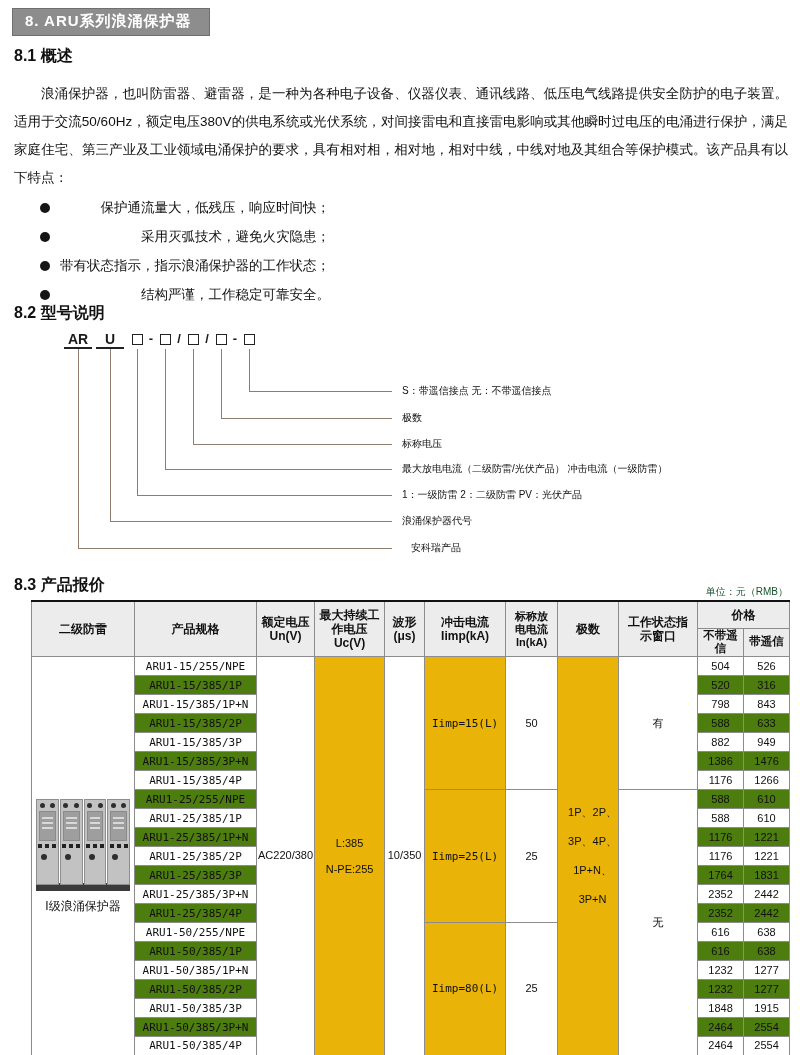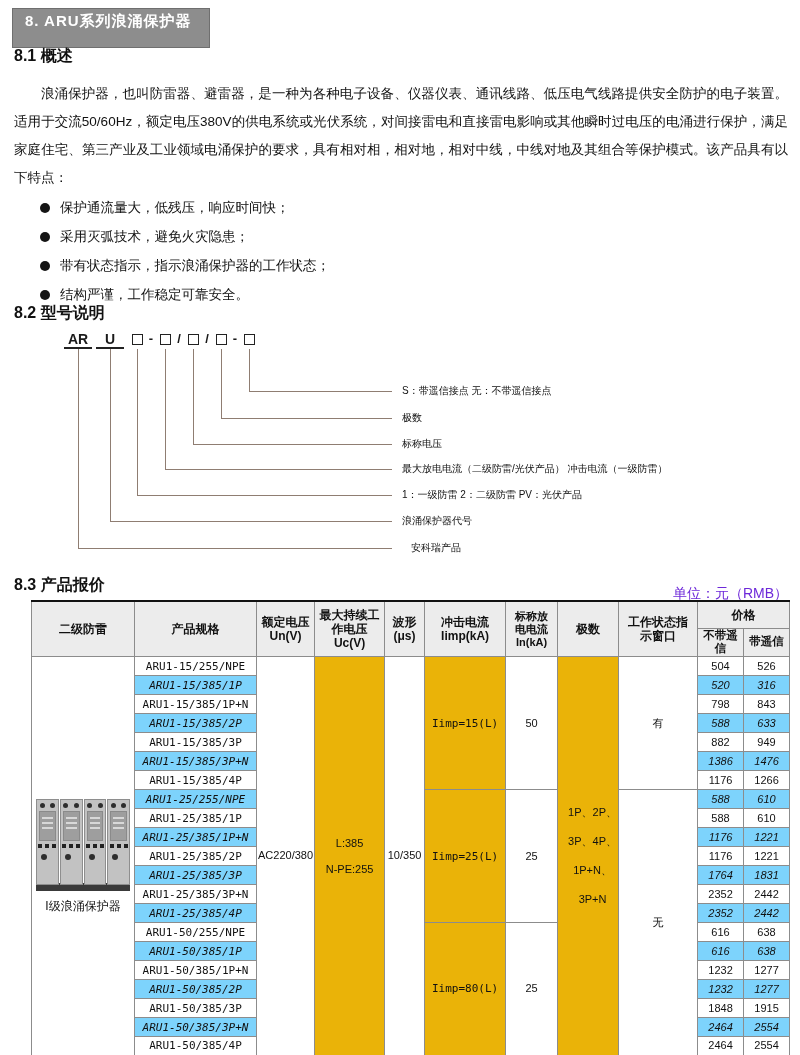--- a/index.html
+++ b/index.html
@@ -8,7 +8,7 @@
 
   .banner { position:absolute; left:12px; top:8px; width:198px; background:#8d8d8d;
             border:1px solid #6f6f6f; color:#fff; font-weight:bold; font-size:15px;
-            padding:3px 0 16px 12px; letter-spacing:1px; }
+            padding:3px 0 4px 12px; letter-spacing:1px; }
 
   .sec-head { position:absolute; left:14px; font-size:16px; font-weight:bold; color:#111; }
   #h-overview { top:46px; }

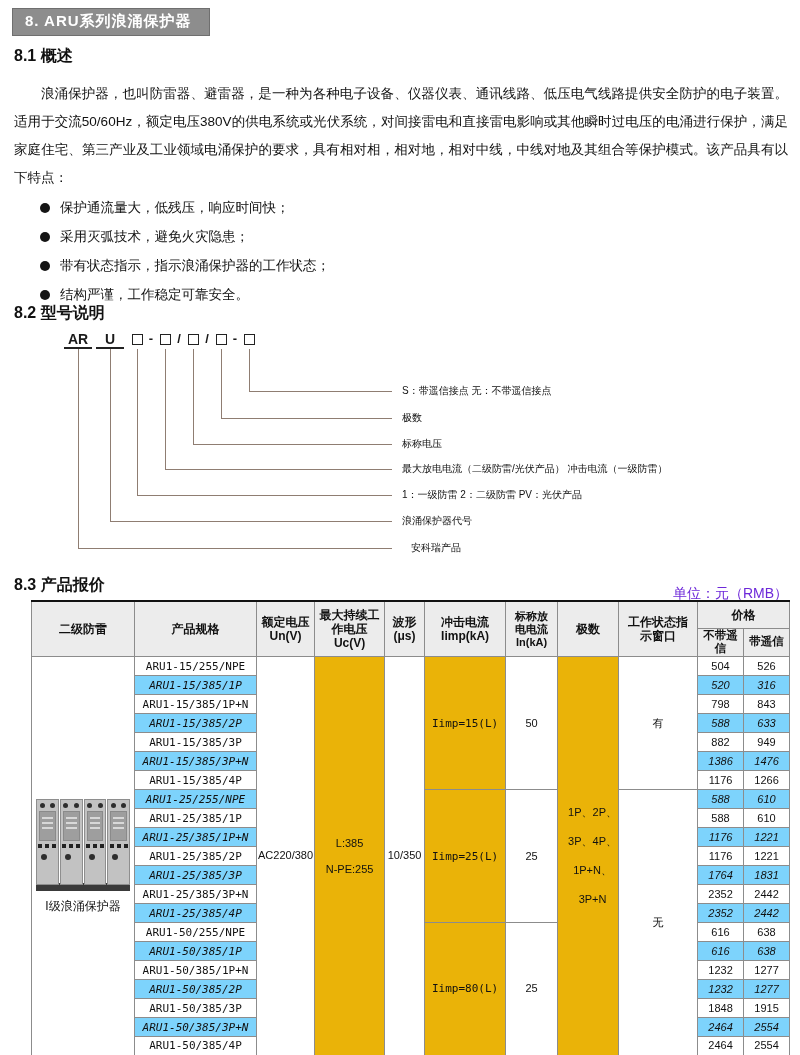--- a/index.html
+++ b/index.html
@@ -18,7 +18,7 @@
           line-height:28px; text-align:justify; text-indent:2em; color:#111; }
 
   .bullets { position:absolute; left:40px; top:193px; list-style:none; }
-  .bullets li { height:29px; display:flex; align-items:center; font-size:13.5px; color:#111; }
+  .bullets li { height:29px; display:flex; align-items:center; font-size:13.5px; color:#111;justify-content:space-between; }
   .dot { width:10px; height:10px; border-radius:50%; background:#151515; margin-right:10px; flex:0 0 auto; }
 
   

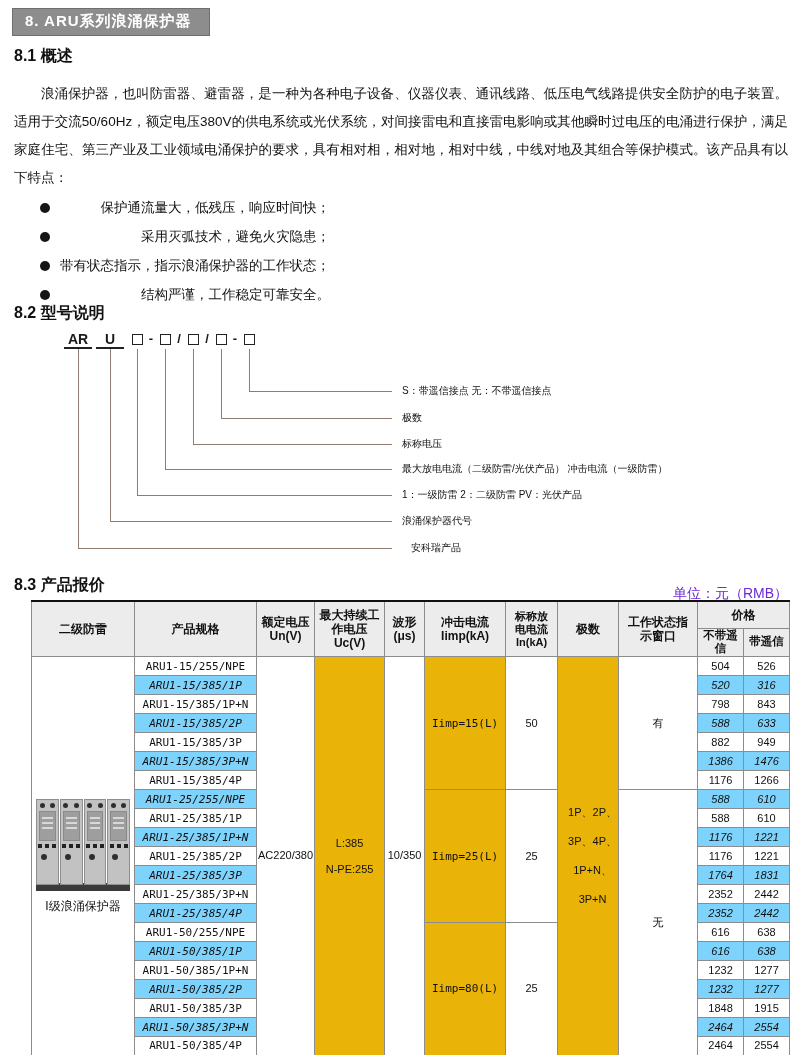--- a/index.html
+++ b/index.html
@@ -33,7 +33,7 @@
 
   
   #h-pricing { position:absolute; left:14px; top:575px; font-size:16px; font-weight:bold; }
-  .unit-note { position:absolute; right:12px; top:585px; font-size:14px; color:#6d28d9; }
+  .unit-note { position:absolute; right:12px; top:585px; font-size:10px; color:#14532d; }
 
   table.pricing { position:absolute; left:31px; top:600px; border-collapse:collapse; table-layout:fixed;
                   border-top:2px solid #111; border-bottom:2px solid #111; }

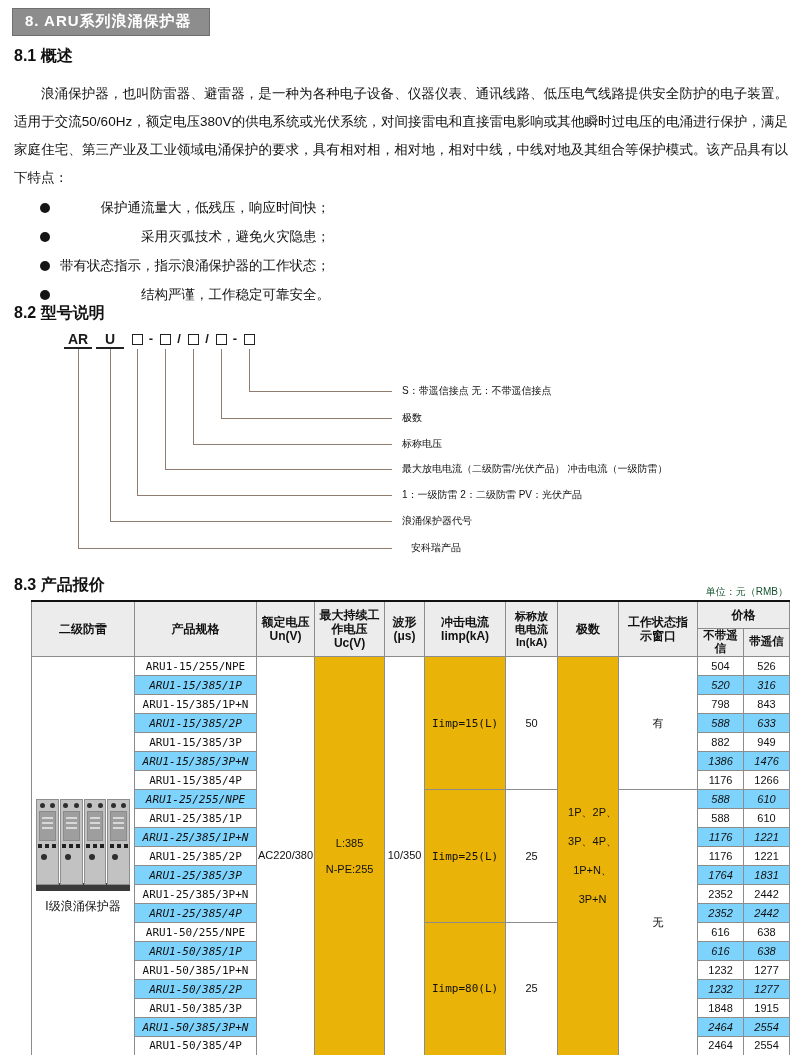--- a/index.html
+++ b/index.html
@@ -44,7 +44,7 @@
   table.pricing thead tr.r2 th { height:23px; font-size:11.5px; }
   table.pricing tbody td { height:19px; }
   .col-gray { background:#eab308; }
-  .stripe   { background:#7dd3fc;font-style:italic; }
+  .stripe   { background:#4d7c0f; }
   td.spec-cell { font-family:"DejaVu Sans Mono", monospace; font-size:10px; }
   td.iimp-cell { font-family:"DejaVu Sans Mono", monospace; font-size:10.5px; }
   td.uc-cell div { line-height:26px; font-size:11px; }

